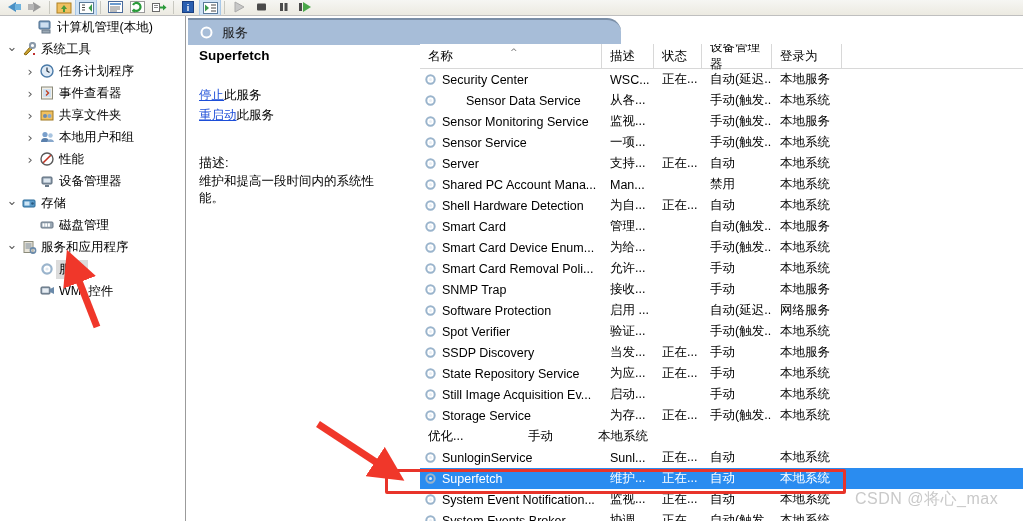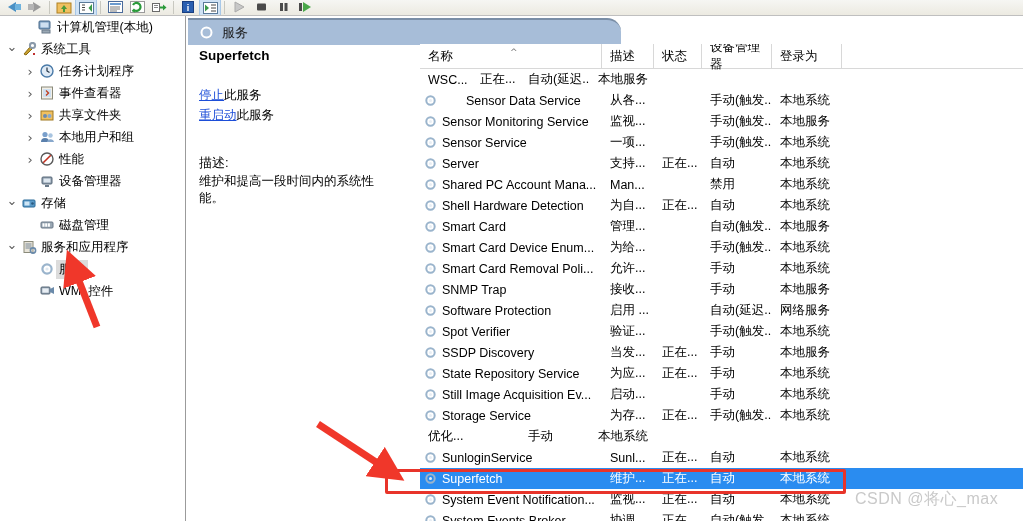--- a/index.html
+++ b/index.html
@@ -422,6 +422,15 @@
       </div>
     <div id="list-rows">
         <div class="row">
+          <div class="cell c-name" style="width: 182px; min-width: 182px;">
+            <span class="svc-ico">
+              <svg width="13" height="13" viewBox="0 0 13 13">
+                <circle cx="6.5" cy="6.5" r="4.2" fill="none" stroke="#9ab4cc" stroke-width="2"></circle>
+                <circle cx="6.5" cy="6.5" r="1.5" fill="#e8eef4"></circle>
+              </svg>
+            </span>
+            <span>Security Center</span>
+          </div>
           <div class="cell c-other" style="width: 52px; min-width: 52px;">
             <span>WSC...</span>
           </div>

